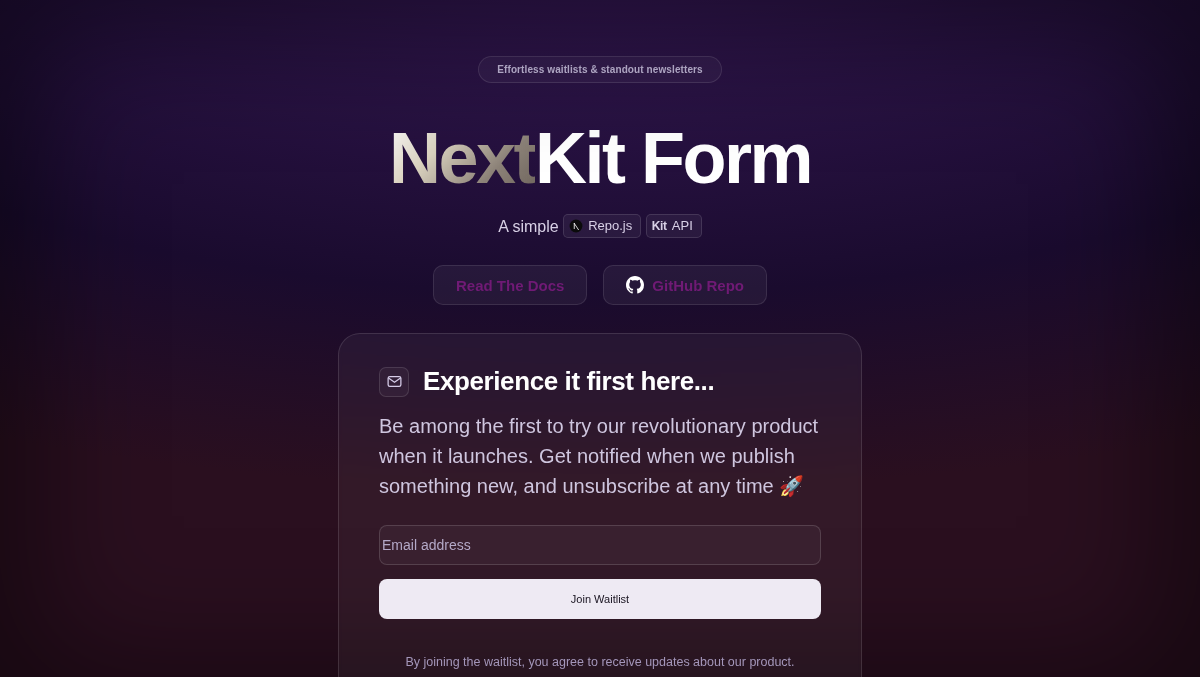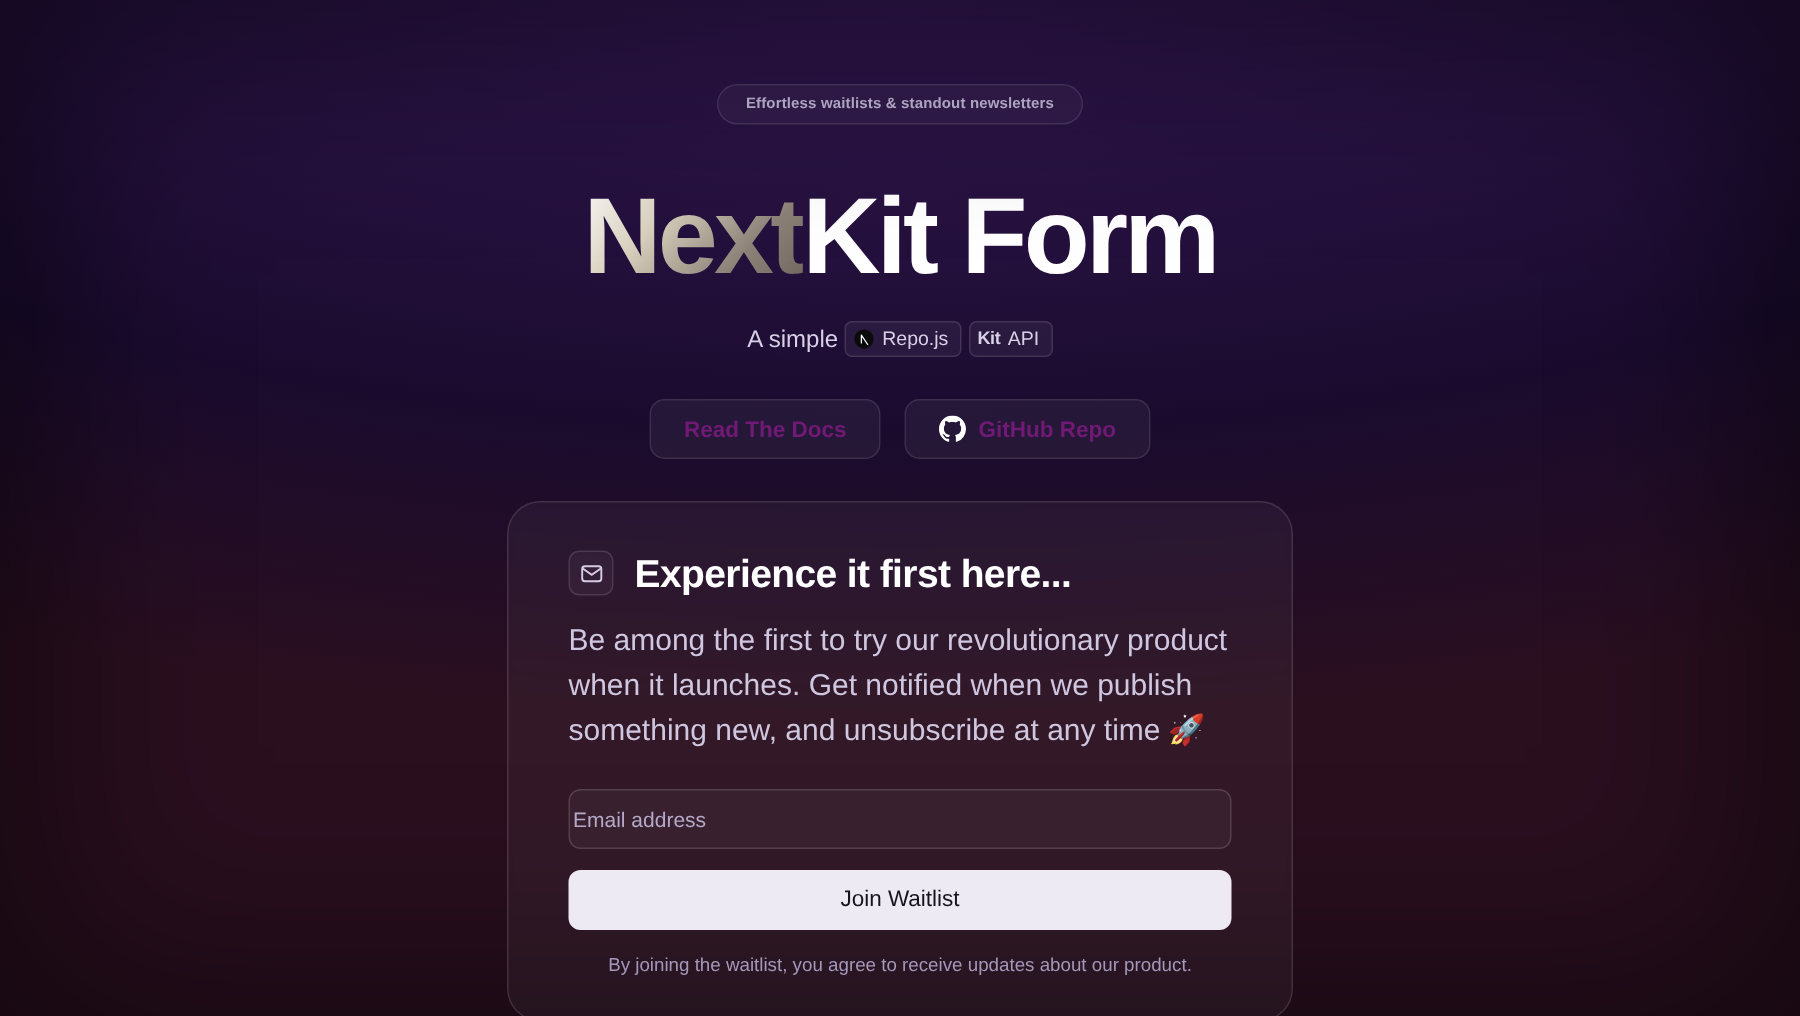--- a/index.html
+++ b/index.html
@@ -148,7 +148,7 @@
       border: none;
       background: #eeeaf3;
       color: #18131f;
-      font-size: 15px;
+      font-size: 11px;
       font-weight: 500;
       cursor: pointer;
     }

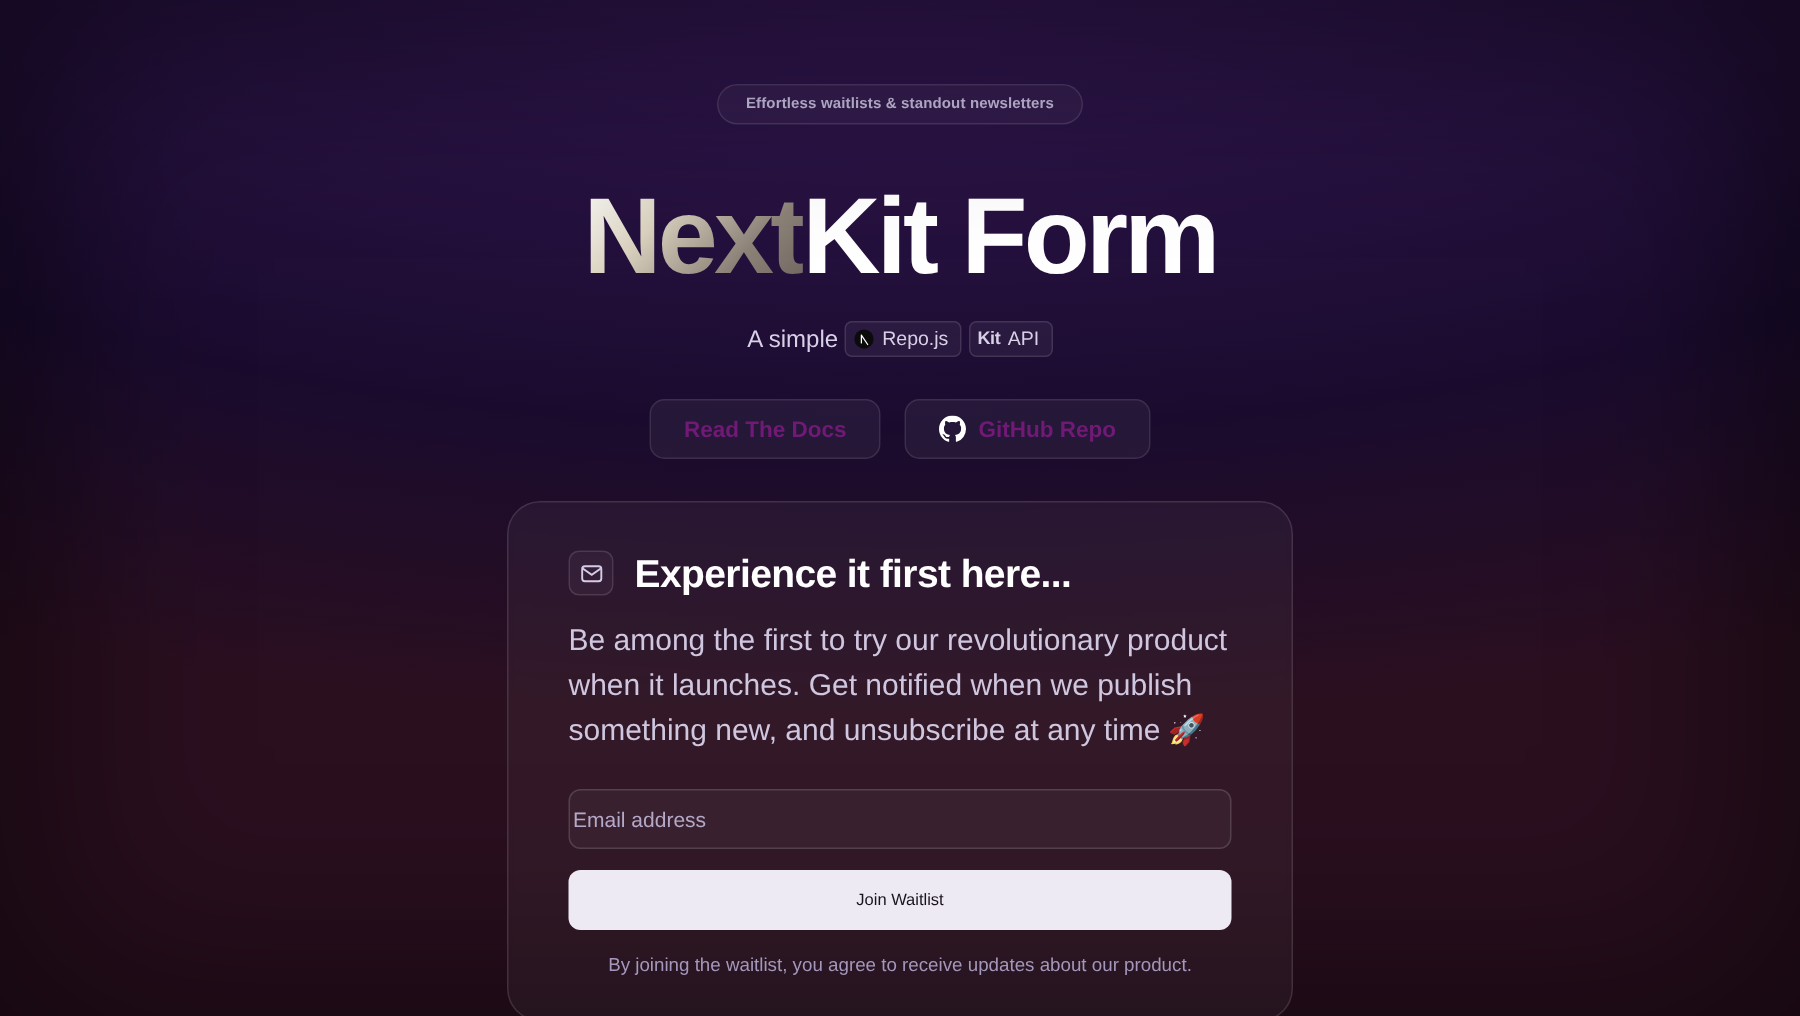--- a/index.html
+++ b/index.html
@@ -153,7 +153,7 @@
       cursor: pointer;
     }
     .disclaimer {
-      margin-top: 16px;
+      margin-top: 36px;
       text-align: center;
       font-size: 12.5px;
       color: #a497bb;

